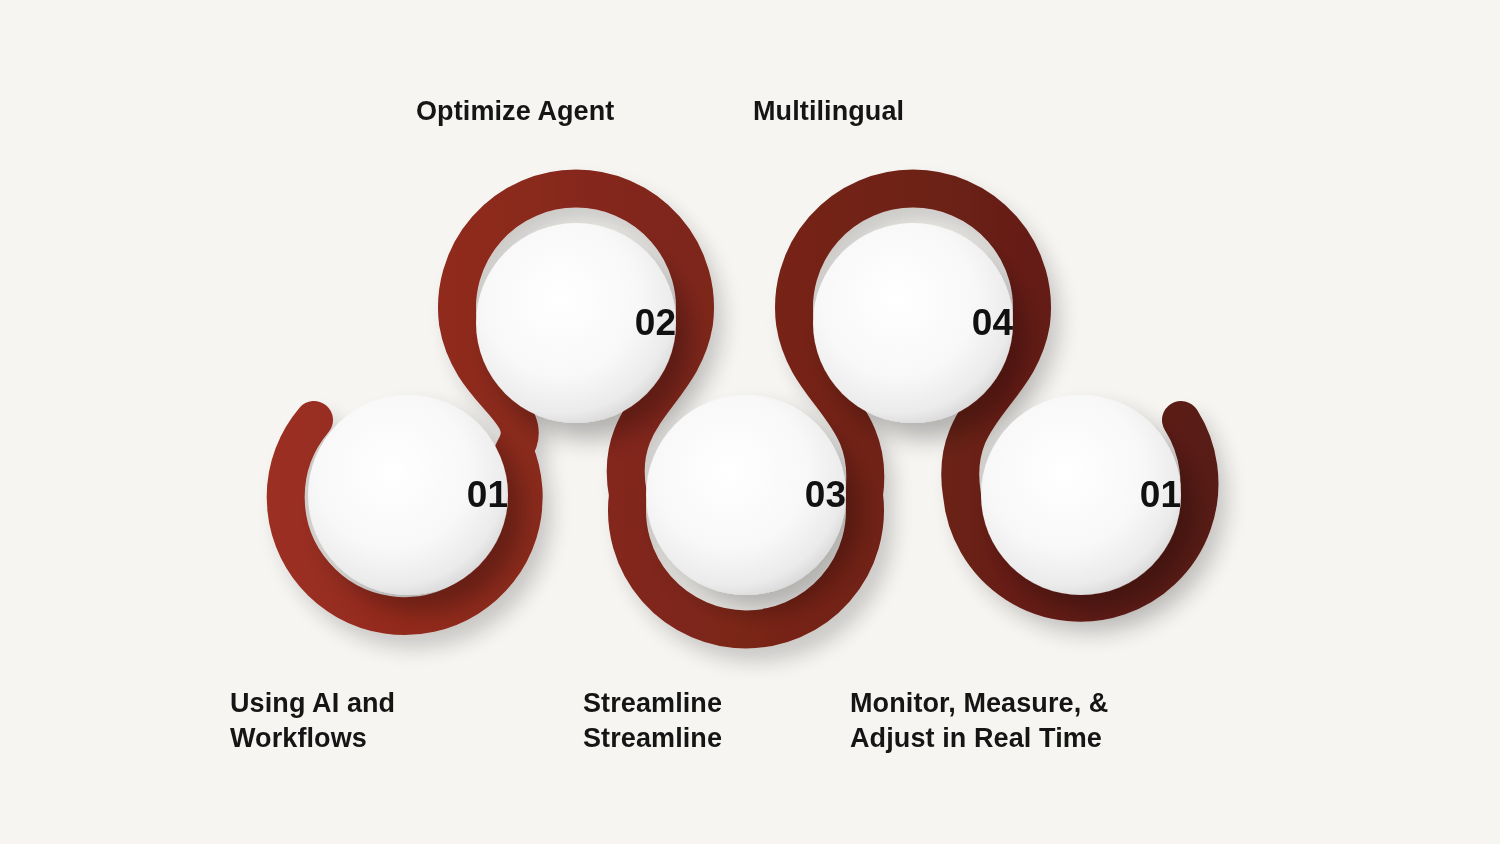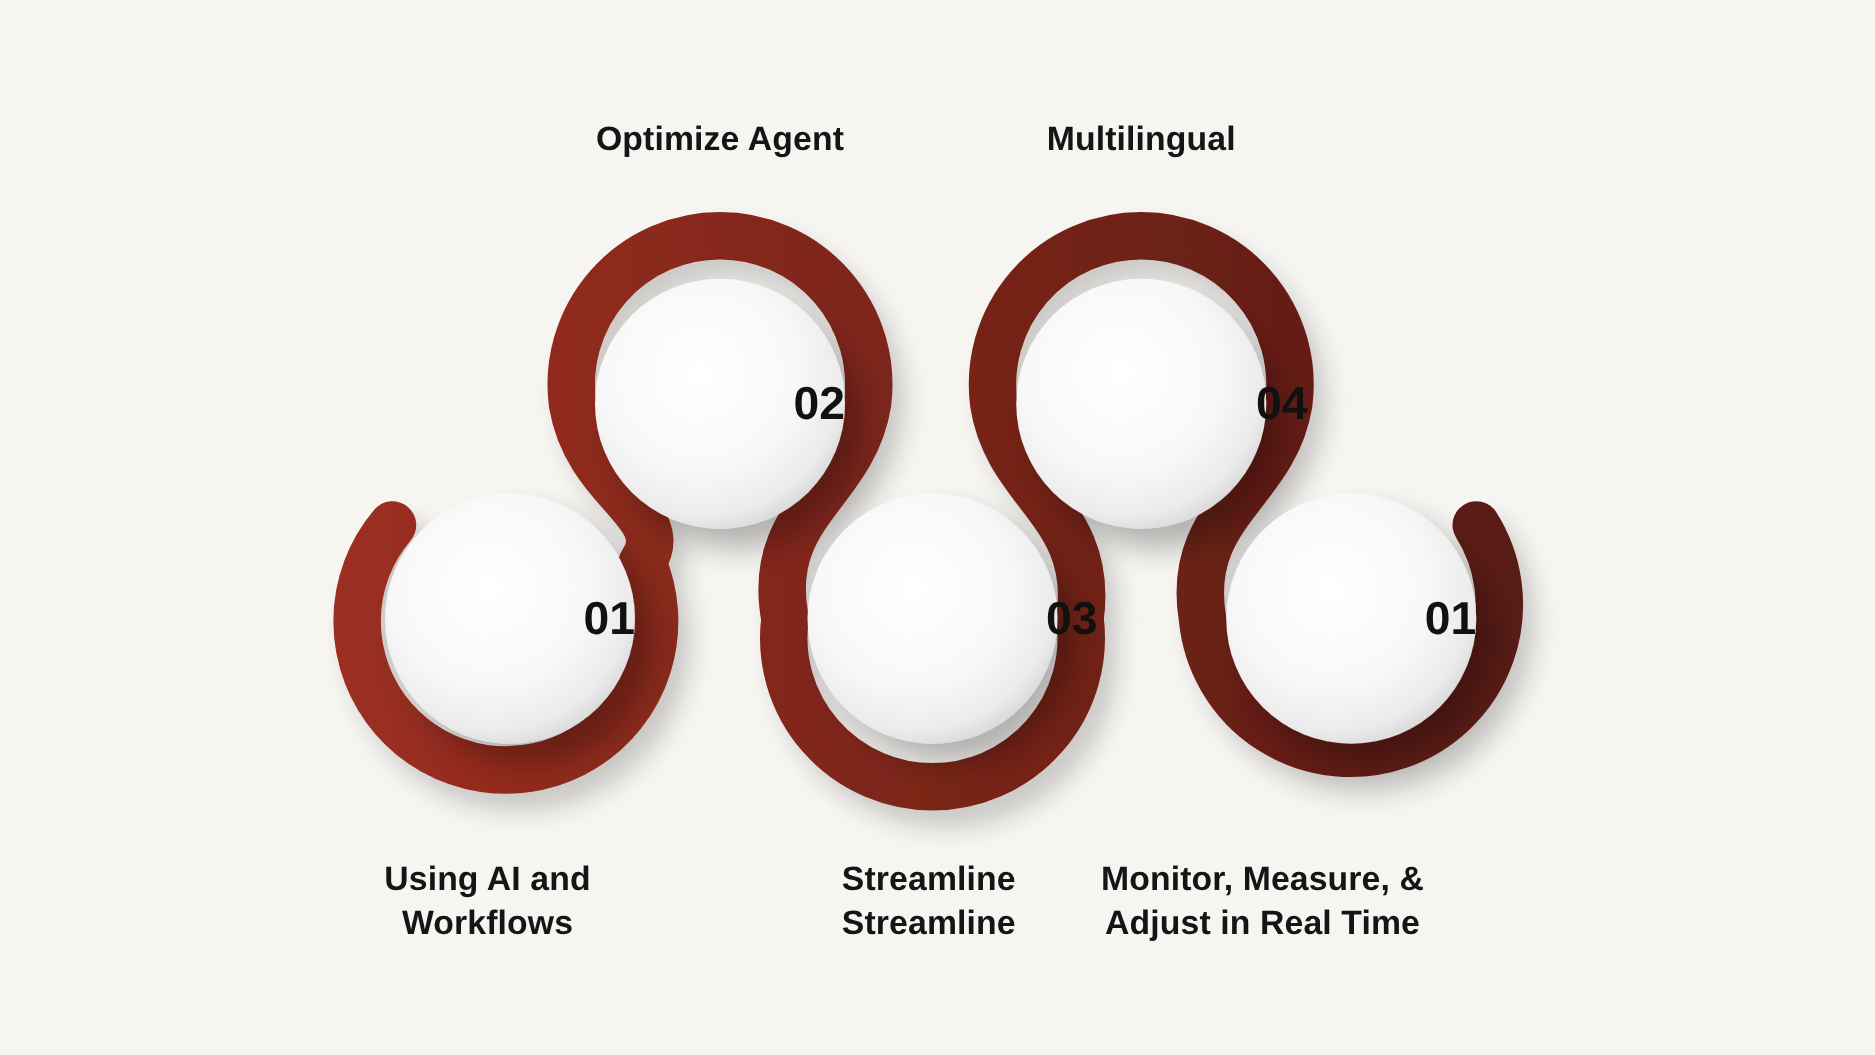--- a/index.html
+++ b/index.html
@@ -13,7 +13,6 @@
   .label {
     position: absolute;
     width: 320px;
-    text-align: center;
     font-size: 27px;
     line-height: 35px;
     font-weight: 700;

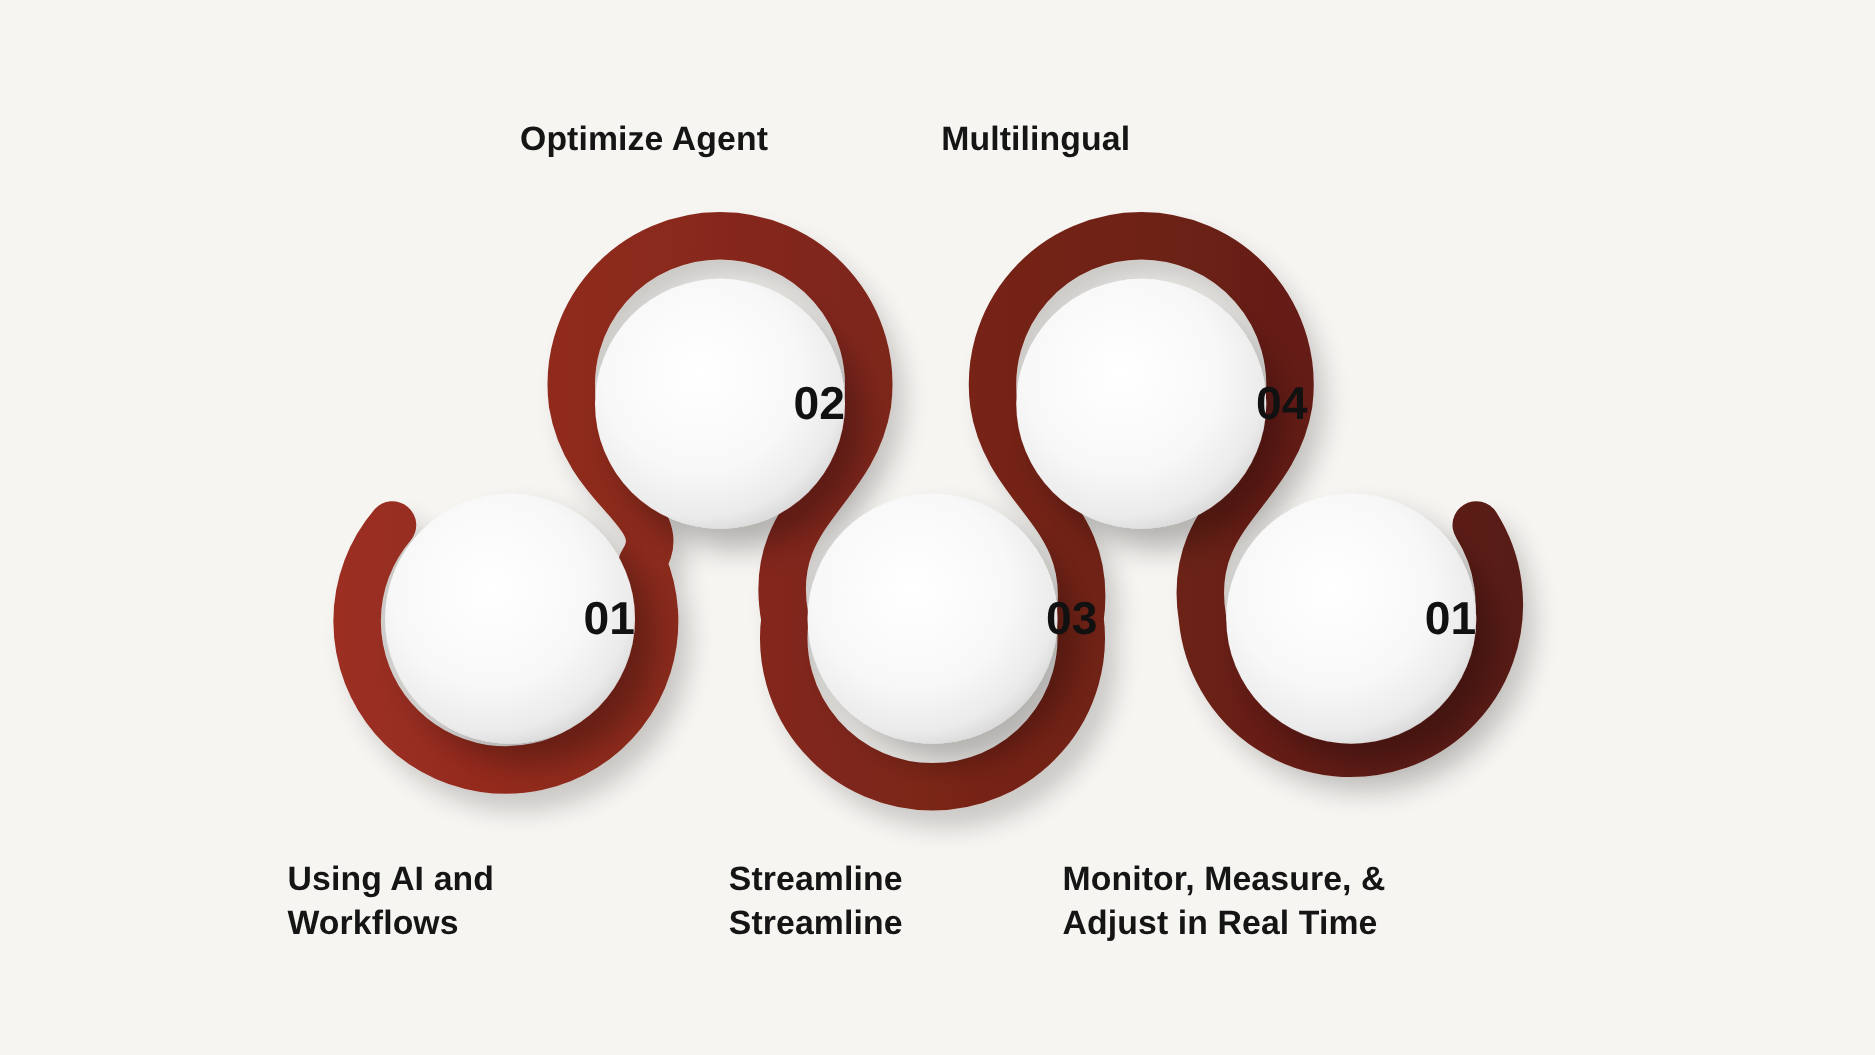--- a/index.html
+++ b/index.html
@@ -104,7 +104,7 @@
 <div class="num" style="left:308px; top:475px;">01</div>
 <div class="num" style="left:476px; top:303px;">02</div>
 <div class="num" style="left:646px; top:475px;padding-left:32px;">03</div>
-<div class="num" style="left:813px; top:303px;padding-left:33px;">04</div>
+<div class="num" style="left:813px; top:303px;">04</div>
 <div class="num" style="left:981px; top:475px;">01</div>
 
 <div class="label" style="left:230px; top:686px;">

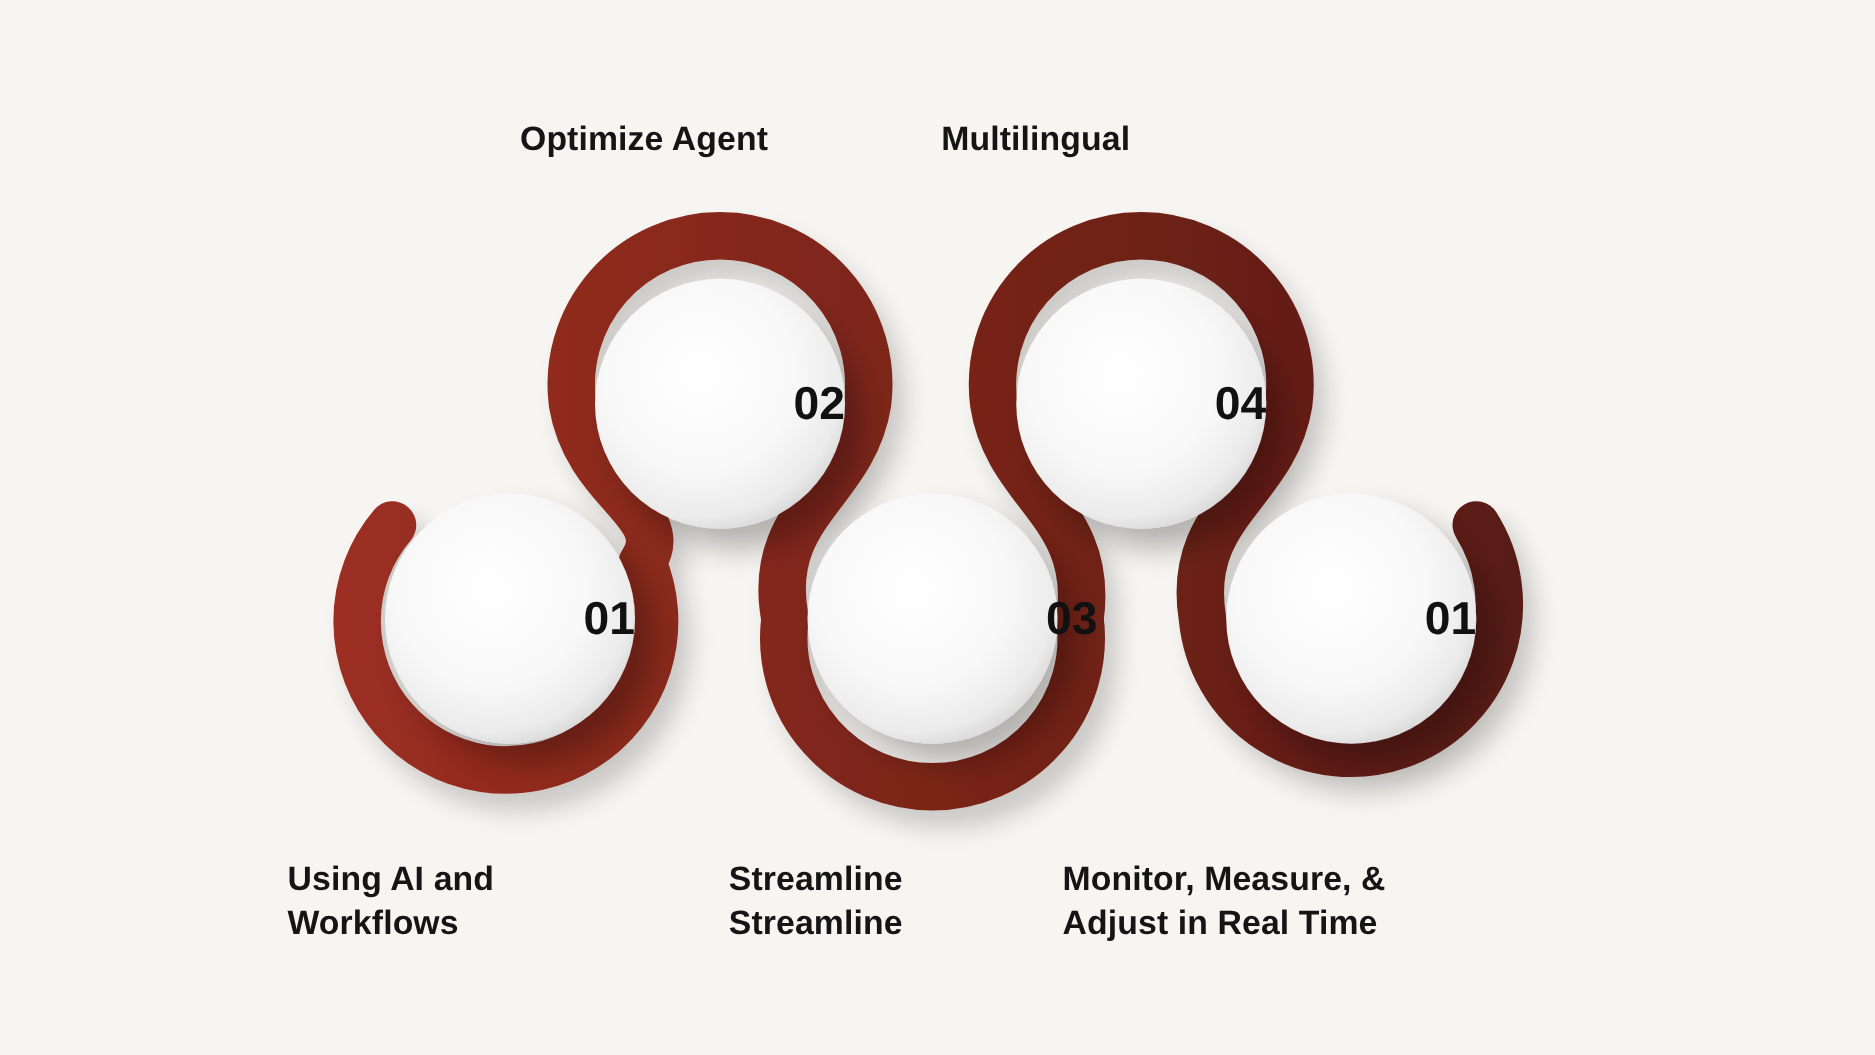--- a/index.html
+++ b/index.html
@@ -103,7 +103,7 @@
 
 <div class="num" style="left:308px; top:475px;">01</div>
 <div class="num" style="left:476px; top:303px;">02</div>
-<div class="num" style="left:646px; top:475px;padding-left:32px;">03</div>
+<div class="num" style="left:646px; top:475px;">03</div>
 <div class="num" style="left:813px; top:303px;">04</div>
 <div class="num" style="left:981px; top:475px;">01</div>
 

